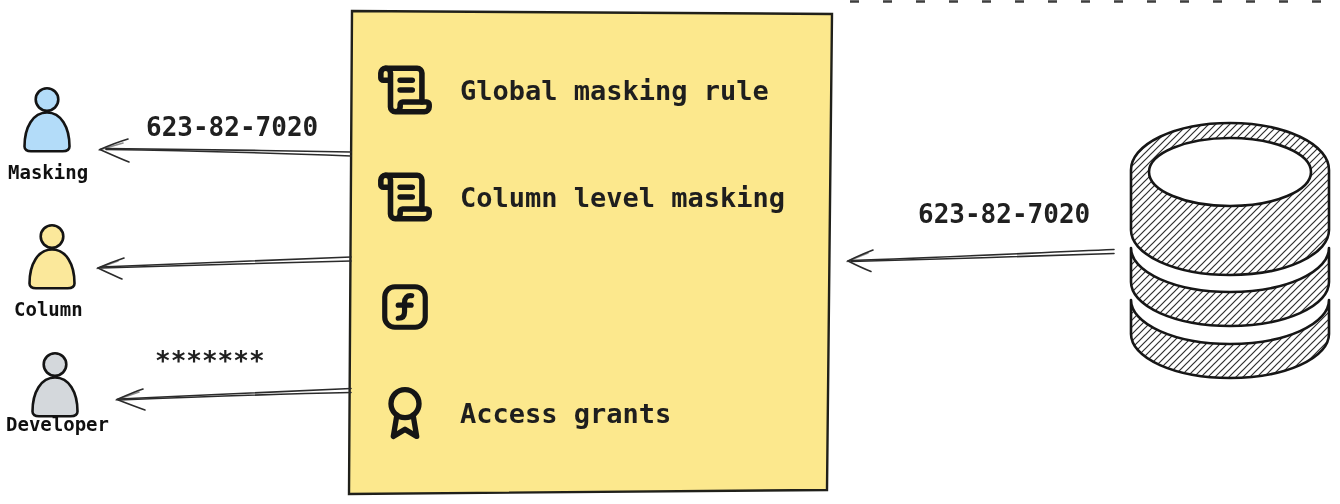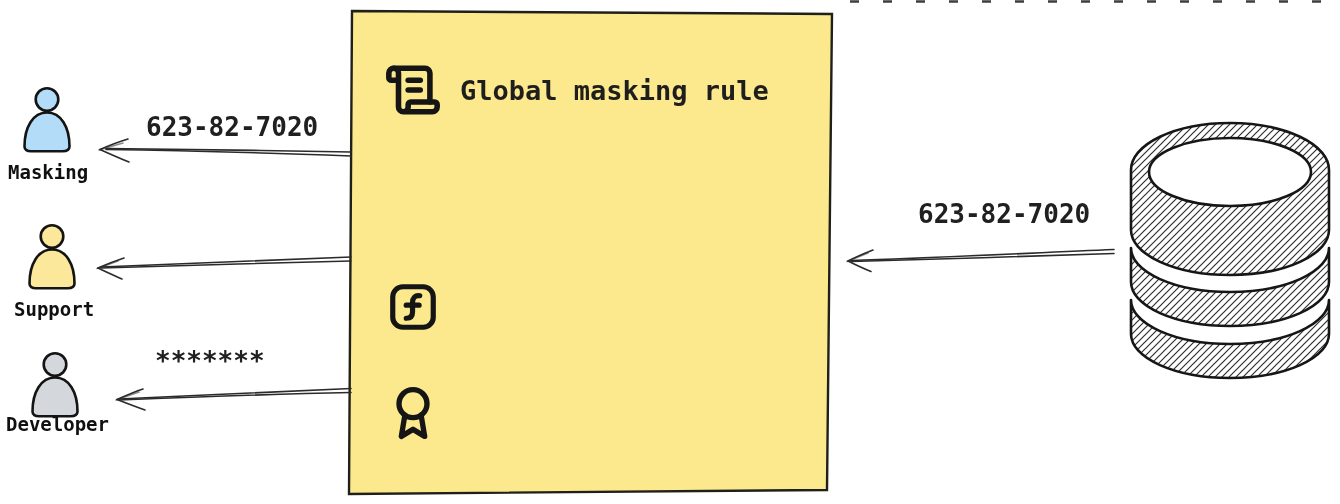--- a/index.html
+++ b/index.html
@@ -13,11 +13,11 @@
   #bg-svg{position:absolute;left:0;top:0;}
   .box-row{
     position:absolute;
-    left:384px;
+    left:376px;
     height:60px;
     display:flex;
     align-items:center;
-    gap:18px;
+    gap:26px;
   }
   .row-label{
     font-size:27px;

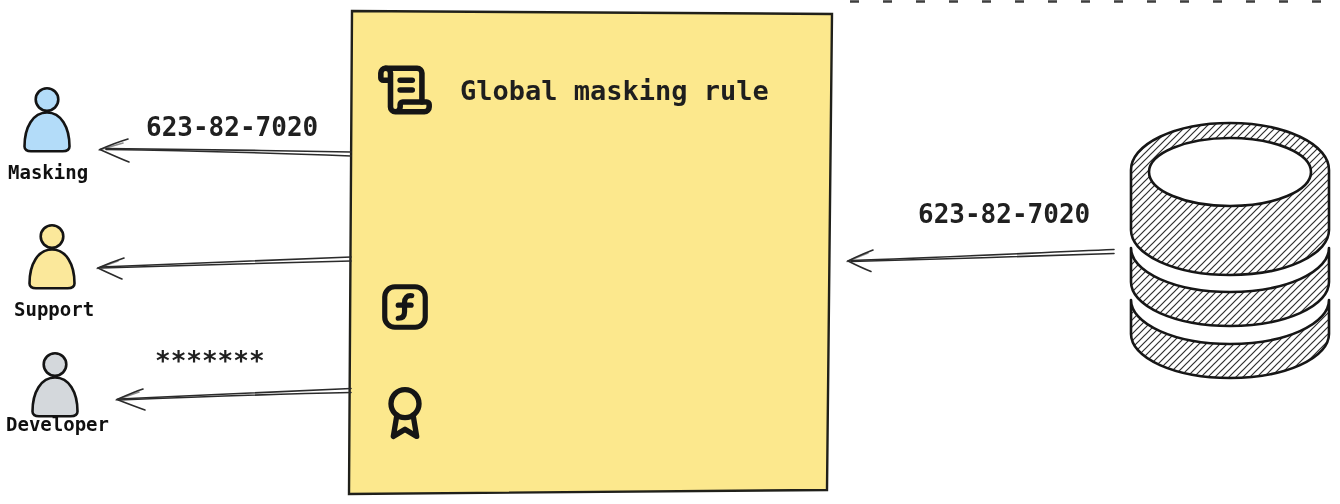--- a/index.html
+++ b/index.html
@@ -121,6 +121,17 @@
     <span class="row-label">Global masking rule</span>
   </div>
 
+  <div class="box-row" style="top:167px">
+    <span class="icon">
+      <svg width="58" height="58" viewBox="0 0 24 24" fill="none" stroke="#151515" stroke-width="2.3" stroke-linecap="round" stroke-linejoin="round">
+        <path d="M15 12h-5"></path>
+          <path d="M15 8h-5"></path>
+          <path d="M19 17V5a2 2 0 0 0-2-2H4"></path>
+        <path d="M8 21h12a2 2 0 0 0 2-2v-1a1 1 0 0 0-1-1H11a1 1 0 0 0-1 1v1a2 2 0 1 1-4 0V5a2 2 0 1 0-4 0v2a1 1 0 0 0 1 1h3"></path>
+      </svg>
+    </span>
+    <span class="row-label">Column level masking</span>
+  </div>
 
   <div class="box-row" style="top:277px">
     <span class="icon">

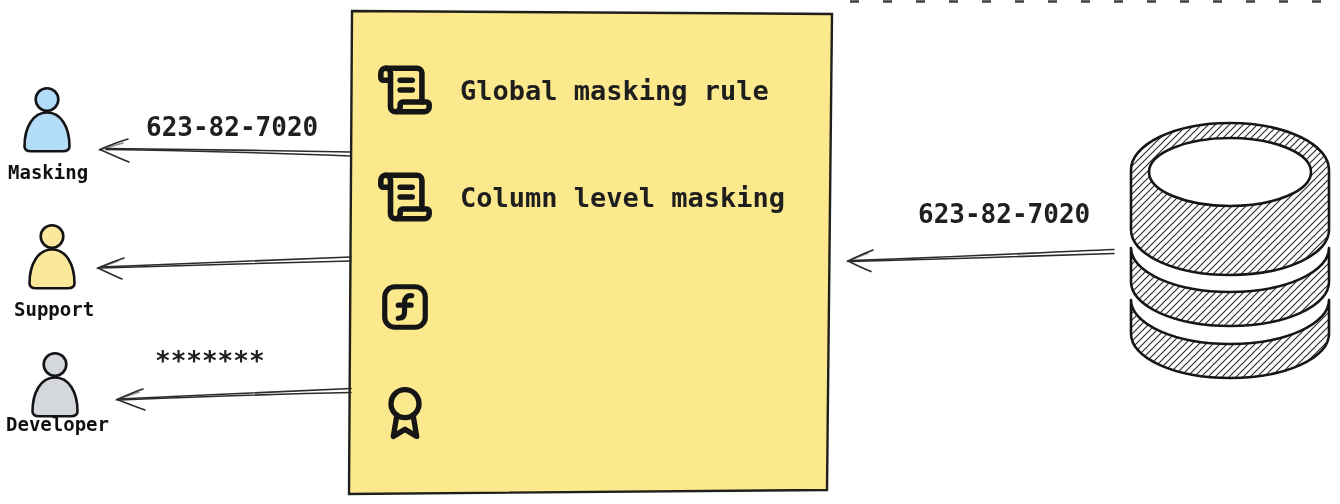--- a/index.html
+++ b/index.html
@@ -99,7 +99,7 @@
     <path d="M7.5 60.5 C 7.5 41 16 26.5 30 26.5 C 44 26.5 52.5 41 52.5 60.5
              C 52.5 64 49.5 65.2 45.5 65.2 L 14 65.2 C 10 65.2 7.5 64 7.5 60.5 Z" stroke="#141414" stroke-width="2.6" fill="#fbe89b"></path>
   </svg>
-  <div class="role-label" style="left:14px;top:298px">Support</div>
+  <div class="role-label" style="left:14px;top:298px">Column</div>
 
   <svg class="person" style="left:25px;top:351px" viewBox="0 0 60 68">
     <circle cx="30" cy="13.5" r="11.3" stroke="#141414" stroke-width="2.6" fill="#d4d8dc"></circle>

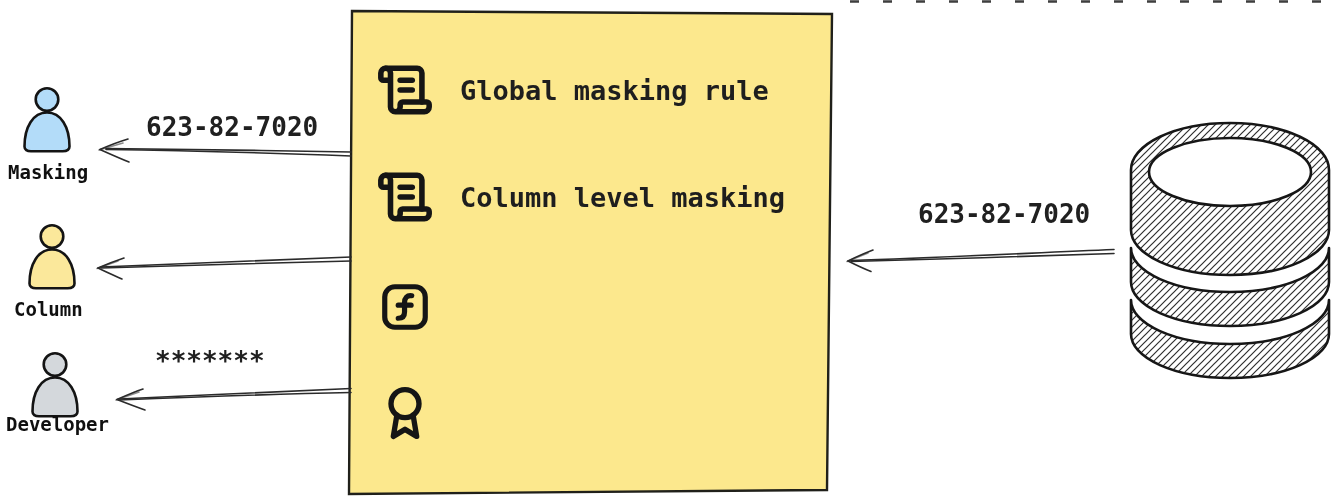--- a/index.html
+++ b/index.html
@@ -150,6 +150,7 @@
         <path d="M15.477 12.89 17 22l-5-3-5 3 1.523-9.11"></path>
       </svg>
     </span>
+    <span class="row-label">Access grants</span>
   </div>
 
   <div class="arrow-label" style="left:918px;top:199px">623-82-7020</div>

